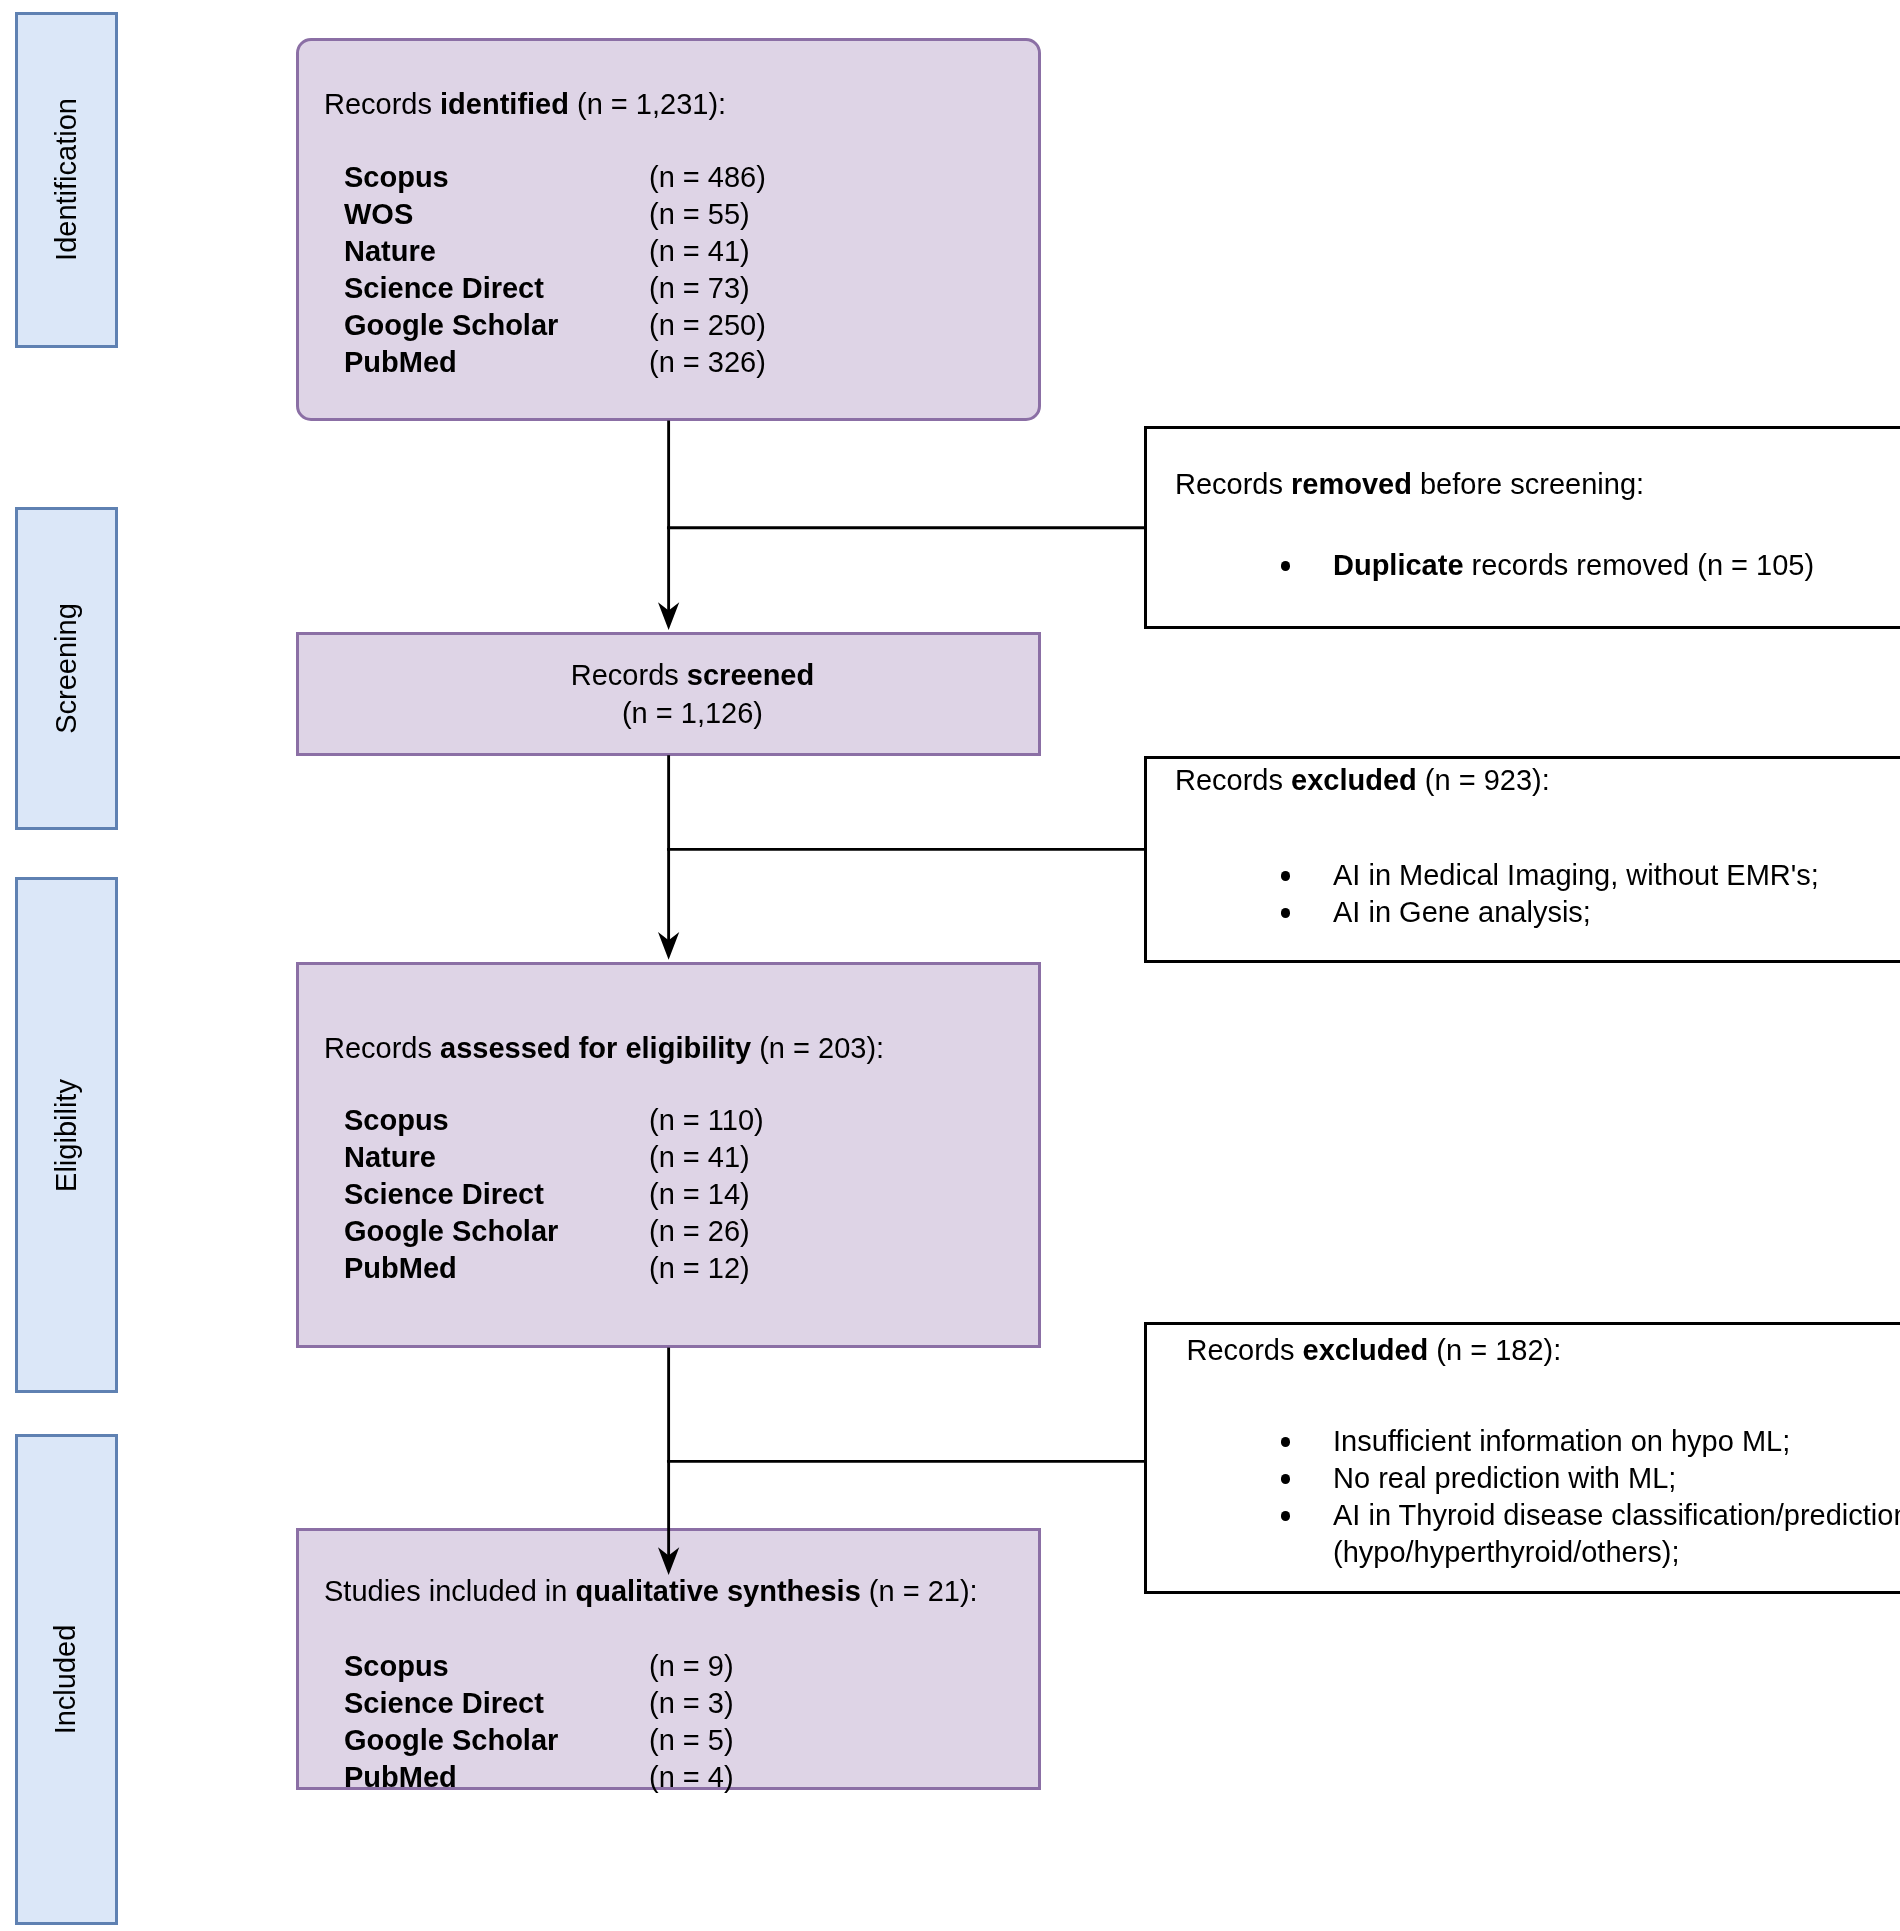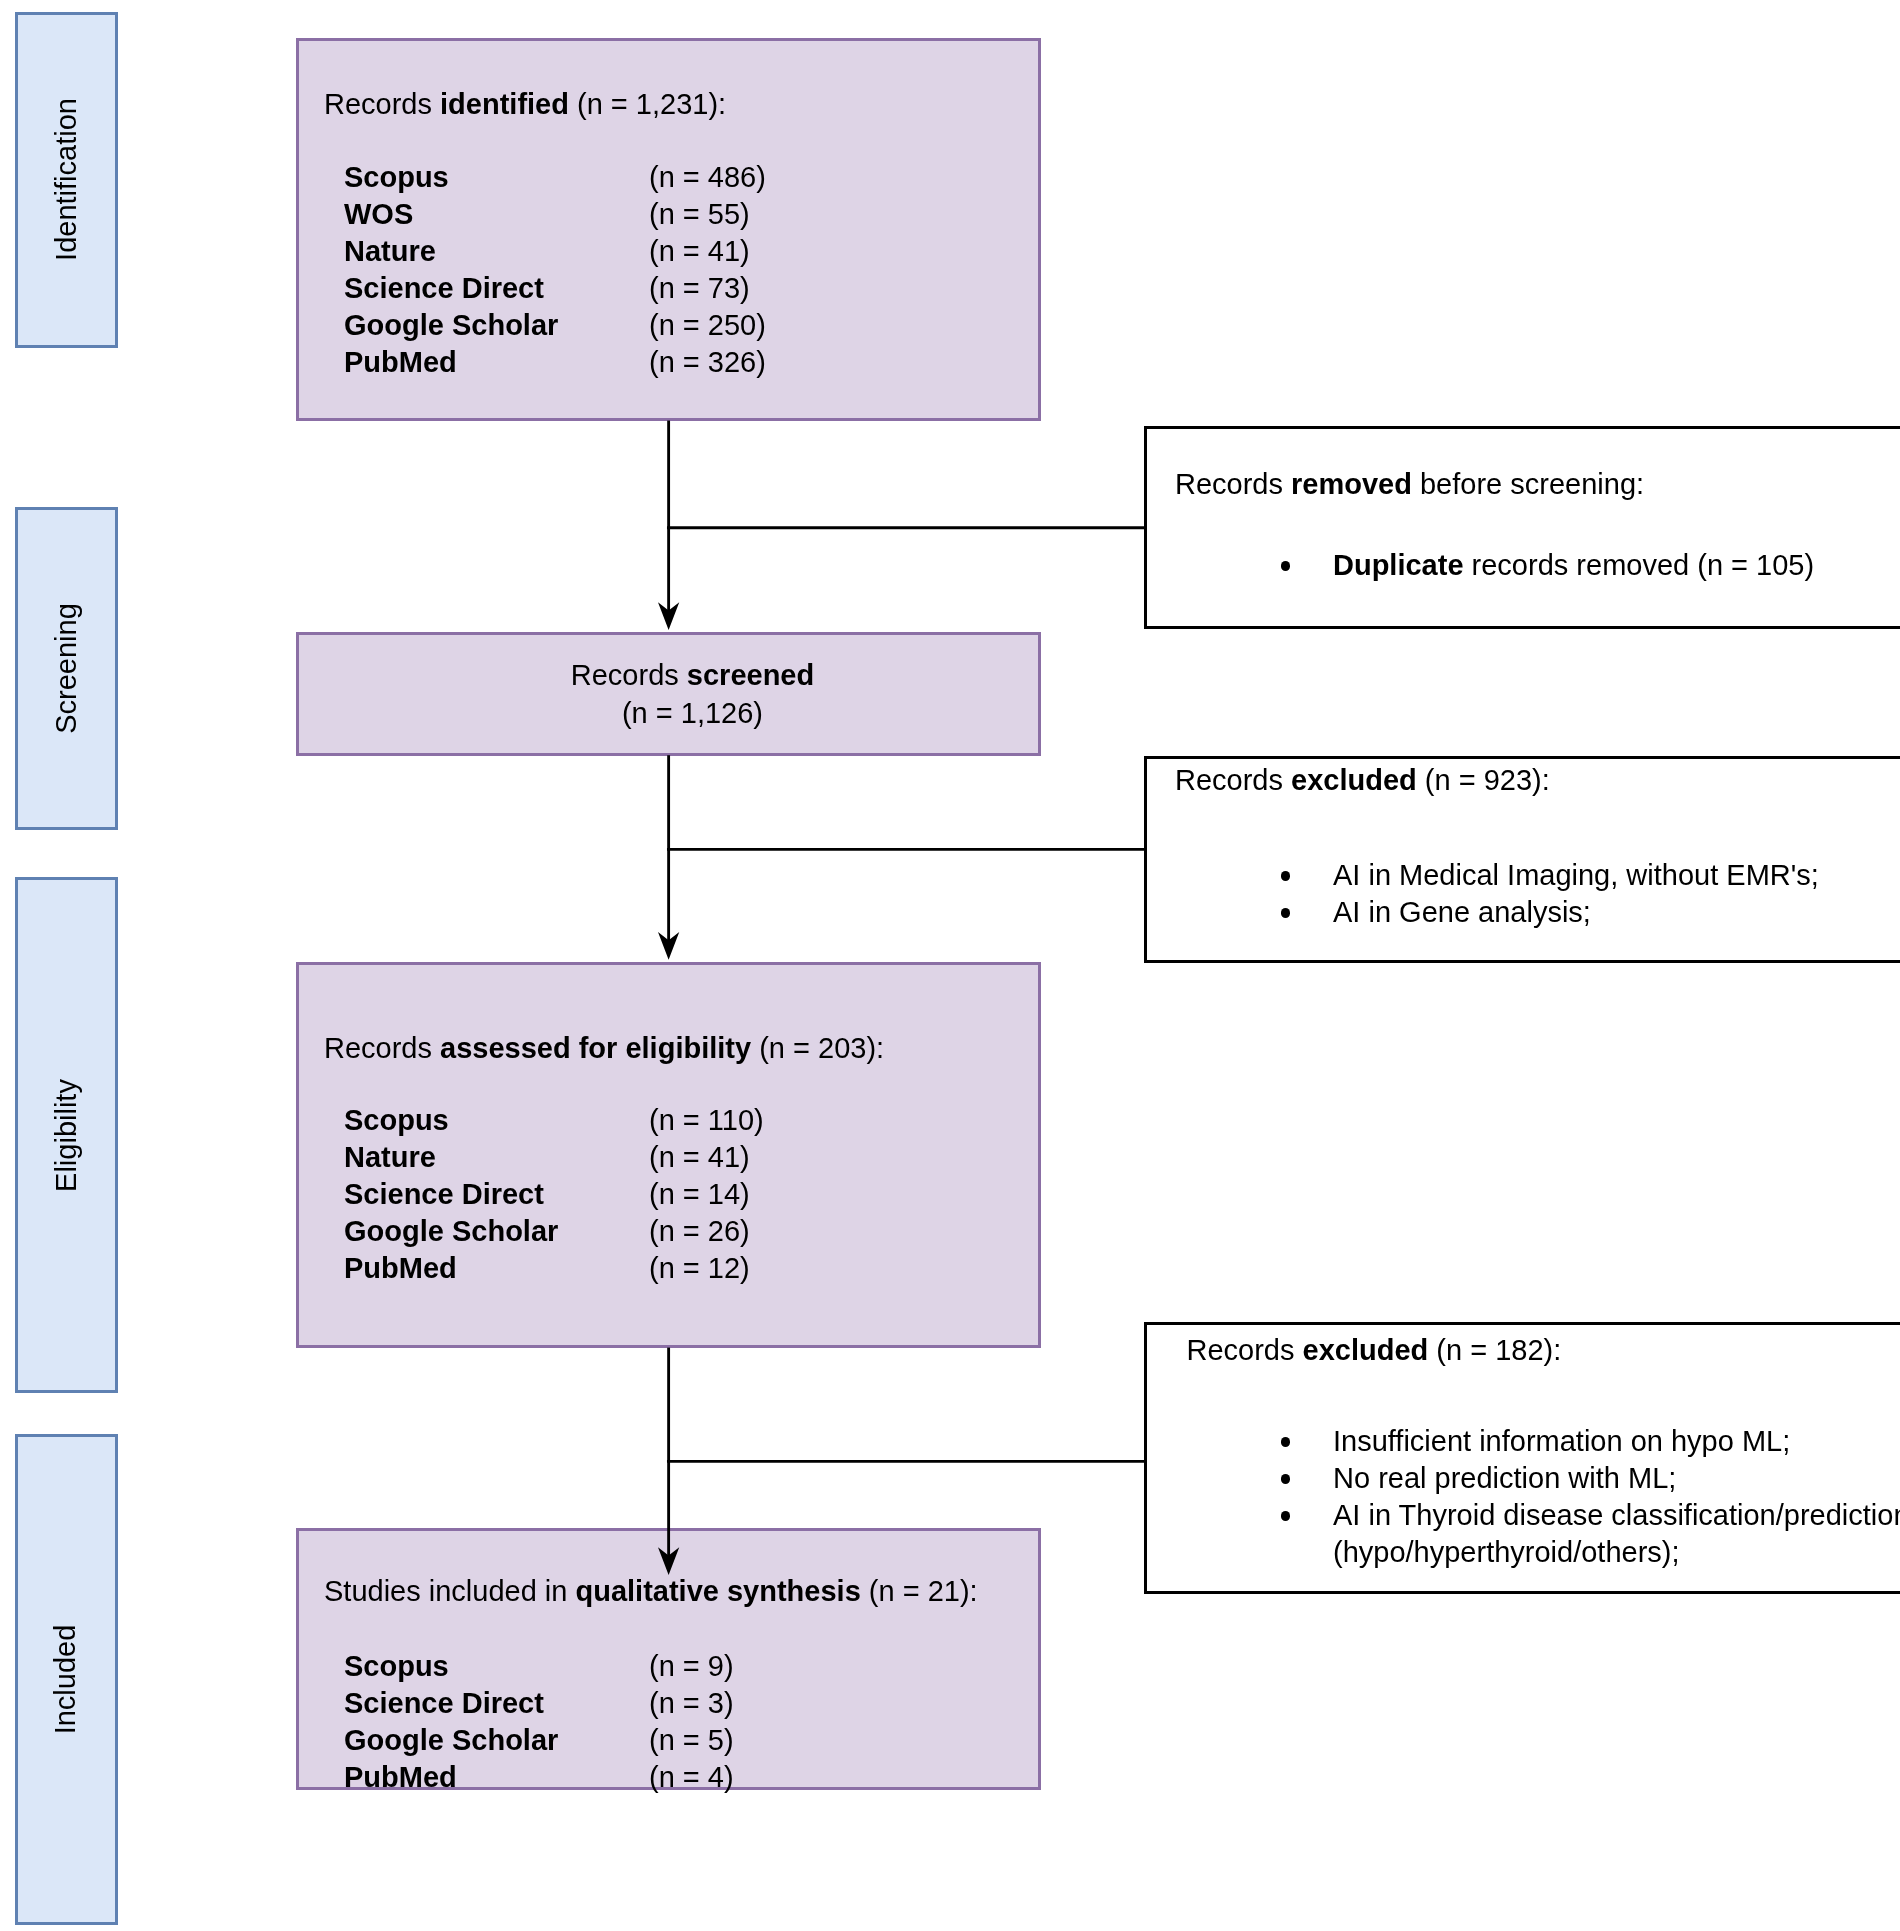--- a/index.html
+++ b/index.html
@@ -73,7 +73,7 @@
     <span>Included</span>
   </div>
 
-  <div class="flow" style="top:38px;height:383px;">
+  <div class="flow" style="top:38px;height:383px;border-radius:15px;">
     <div class="title" style="top:45px;">
       <span>Records </span><b>identified</b><span> (n = 1,231):</span>
     </div>

